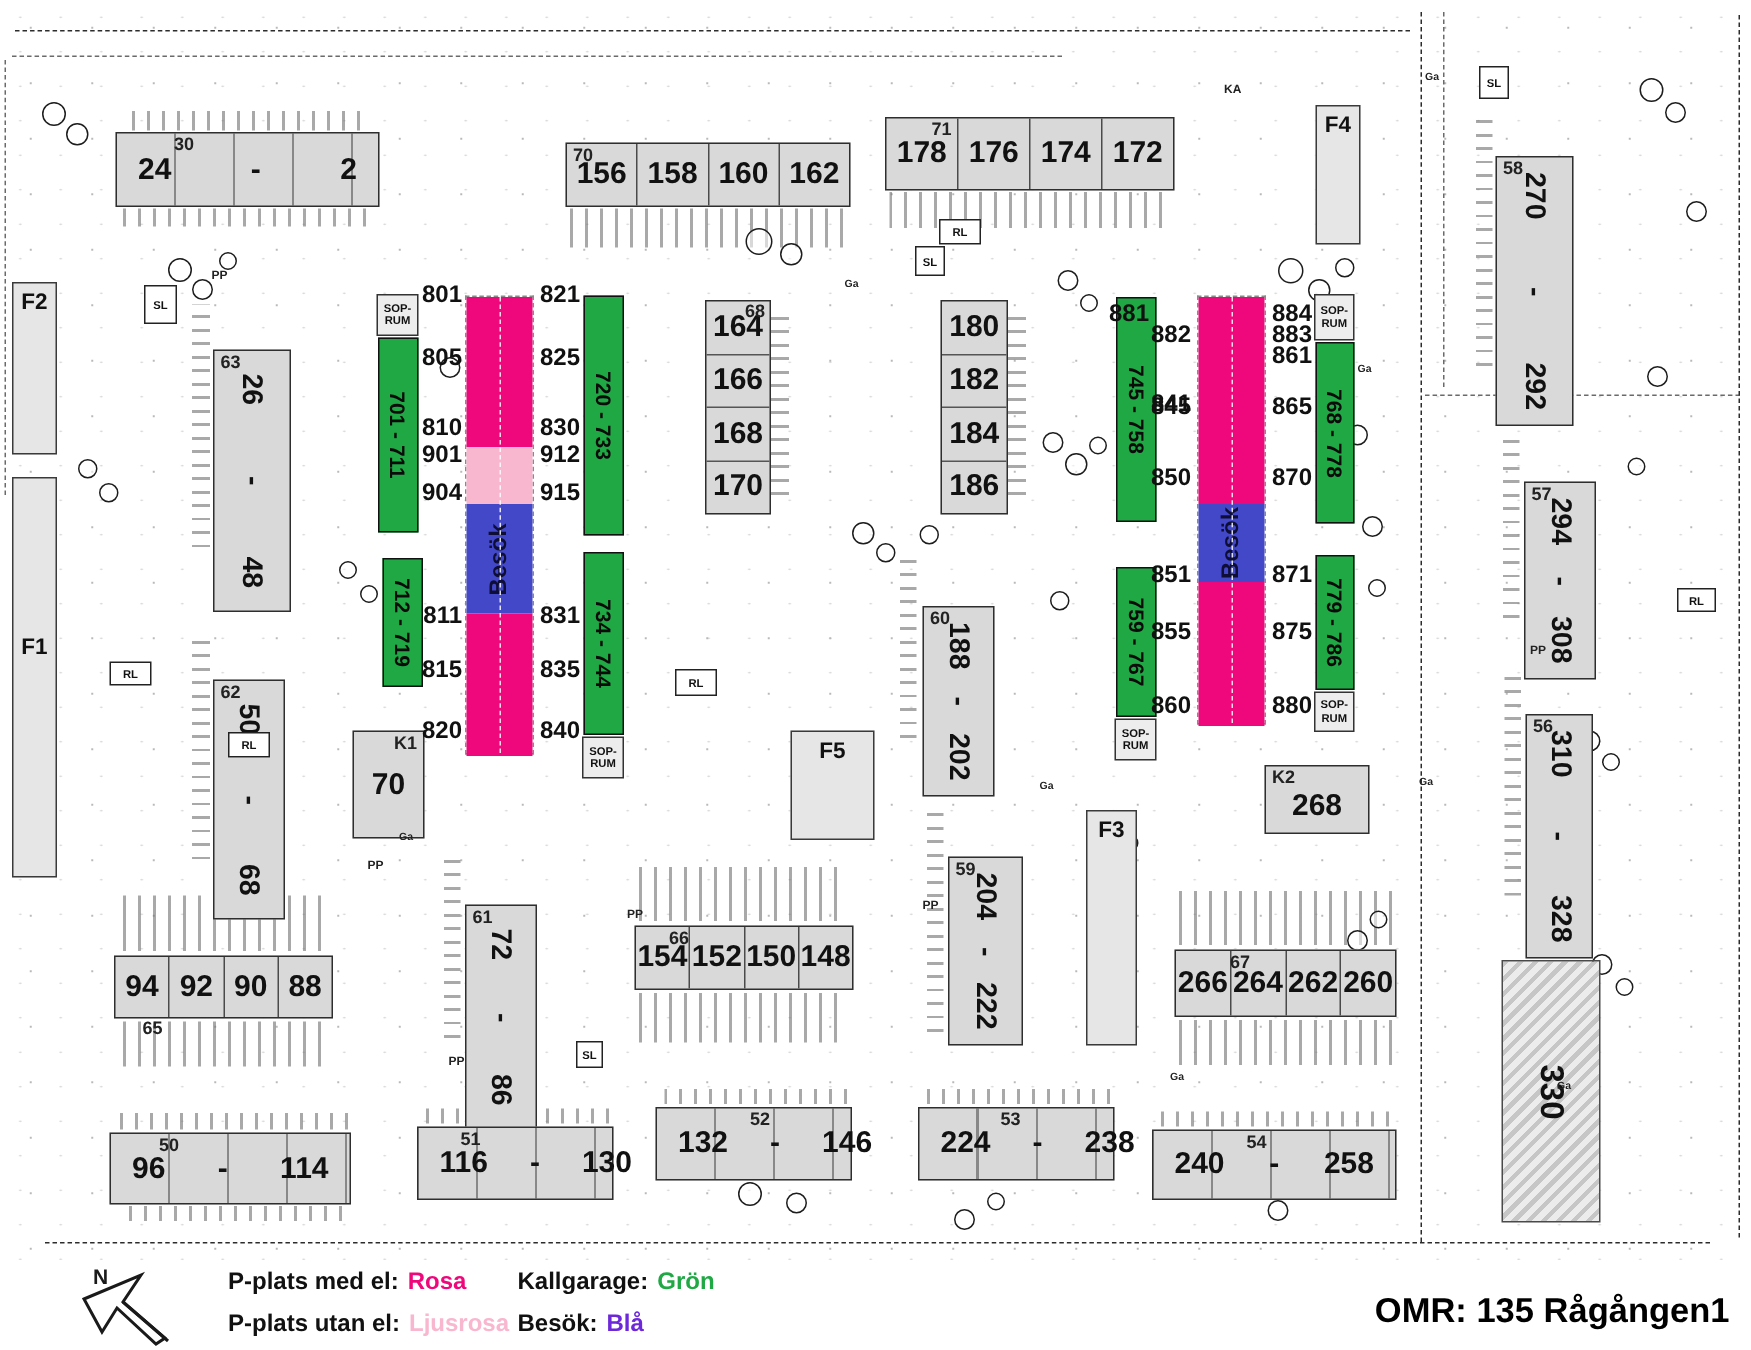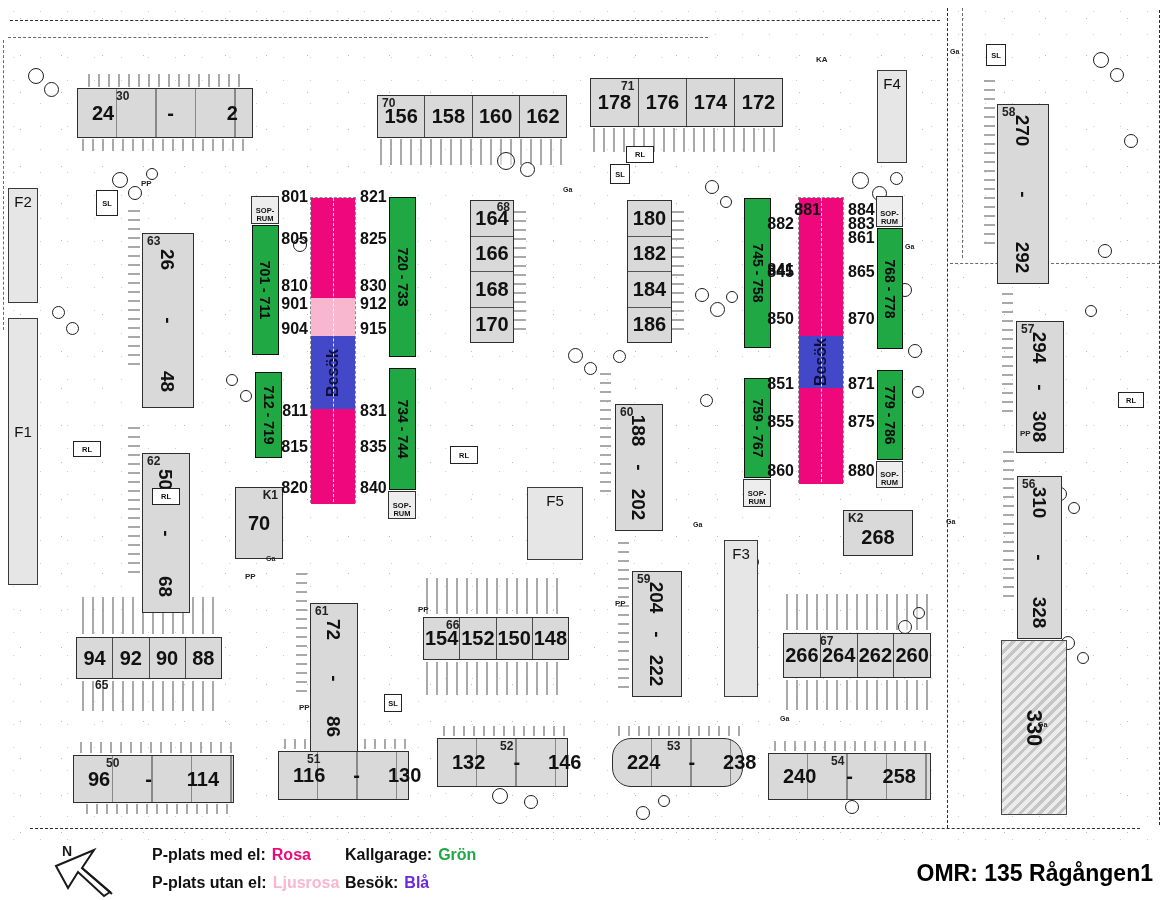--- a/index.html
+++ b/index.html
@@ -47,7 +47,7 @@
   .leg-item{position:absolute;font-size:16px;font-weight:bold;white-space:nowrap;}
   .leg-item .val{margin-left:6px;}
   #title{position:absolute;right:14px;top:860px;font-size:23px;font-weight:bold;color:#000;}
-  .f-label{font-size:15px;font-weight:normal;display:flex;justify-content:center;padding-top:4px;}
+  .f-label{font-size:15px;font-weight:bold;display:flex;justify-content:center;padding-top:4px;}
   .k-big{display:flex;align-items:center;justify-content:center;font-size:20px;font-weight:bold;height:100%;}
 </style>
 </head>

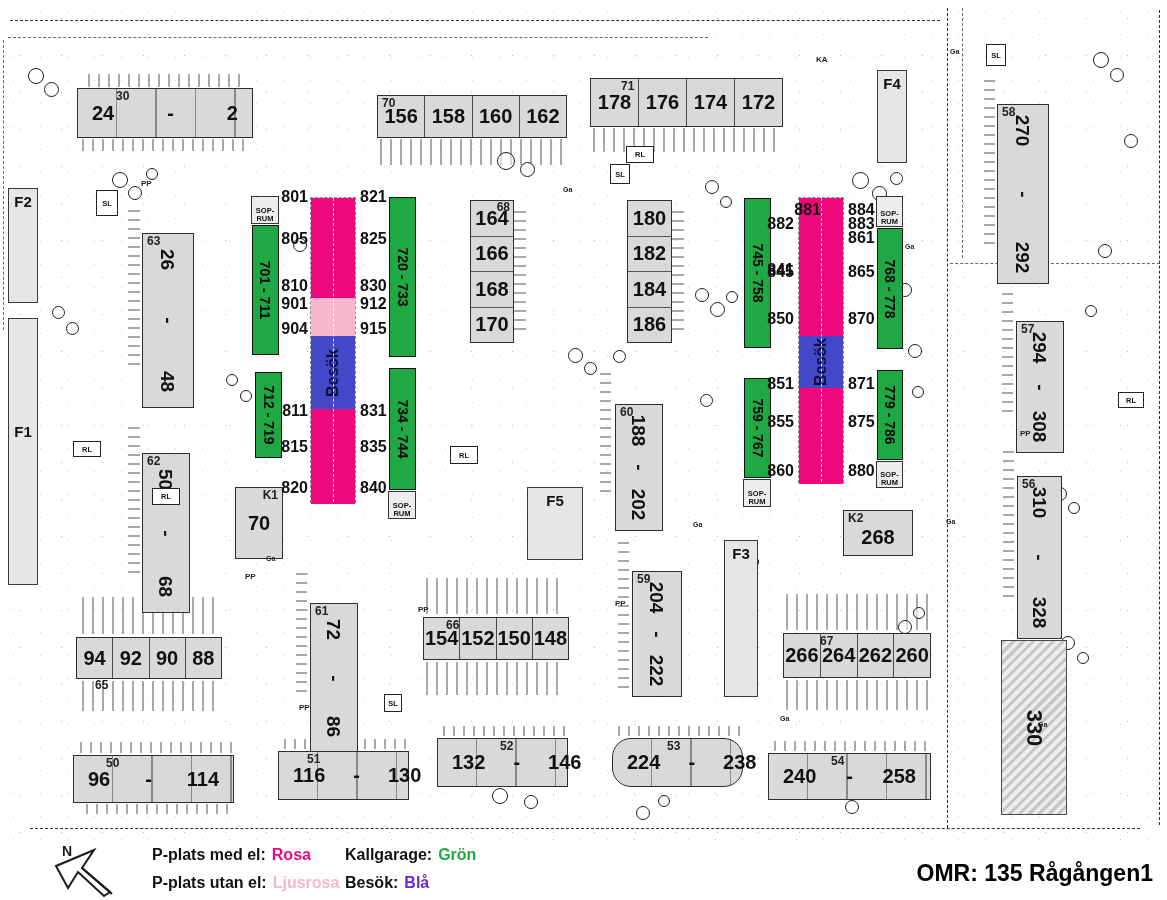--- a/index.html
+++ b/index.html
@@ -31,7 +31,7 @@
   .pnum{position:absolute;font-size:16px;font-weight:bold;line-height:1;width:42px;}
   .pnum.w{text-align:right;}
   .pnum.e{text-align:left;}
-  .sop{position:absolute;background:#EDEDED;border:1.2px solid #333;box-sizing:border-box;display:flex;flex-direction:column;align-items:center;justify-content:flex-end;font-size:7.5px;font-weight:bold;line-height:1.1;}
+  .sop{position:absolute;background:#EDEDED;border:1.2px solid #333;box-sizing:border-box;display:flex;flex-direction:column;align-items:center;justify-content:center;font-size:7.5px;font-weight:bold;line-height:1.1;}
   .besok{display:flex;align-items:center;justify-content:center;}
   .besok span{transform:rotate(-90deg);font-size:16px;font-weight:bold;color:#0d0d35;white-space:nowrap;}
   .smbox{position:absolute;background:#fff;border:1.4px solid #222;box-sizing:border-box;display:flex;align-items:center;justify-content:center;font-size:7.5px;font-weight:bold;}

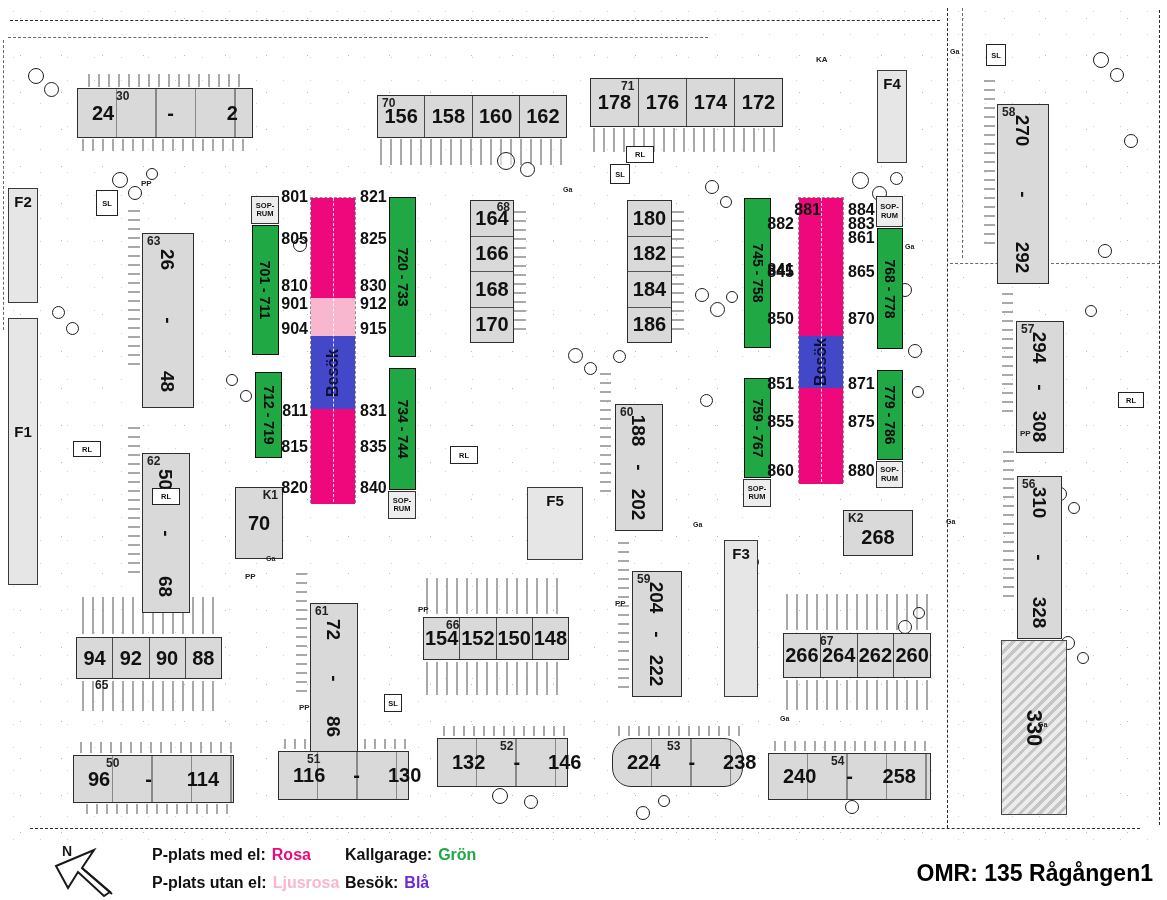--- a/index.html
+++ b/index.html
@@ -393,7 +393,7 @@
     <div class="midline"></div>
   </div>
 
-  <div class="pnum w" style="left:779px;top:202px;">881</div>
+  <div class="pnum w" style="left:724px;top:202px;">881</div>
   <div class="pnum w" style="left:752px;top:216px;">882</div>
   <div class="pnum w" style="left:752px;top:230px;margin-top:32px;">841</div>
   <div class="pnum w" style="left:752px;top:264px;">845</div>

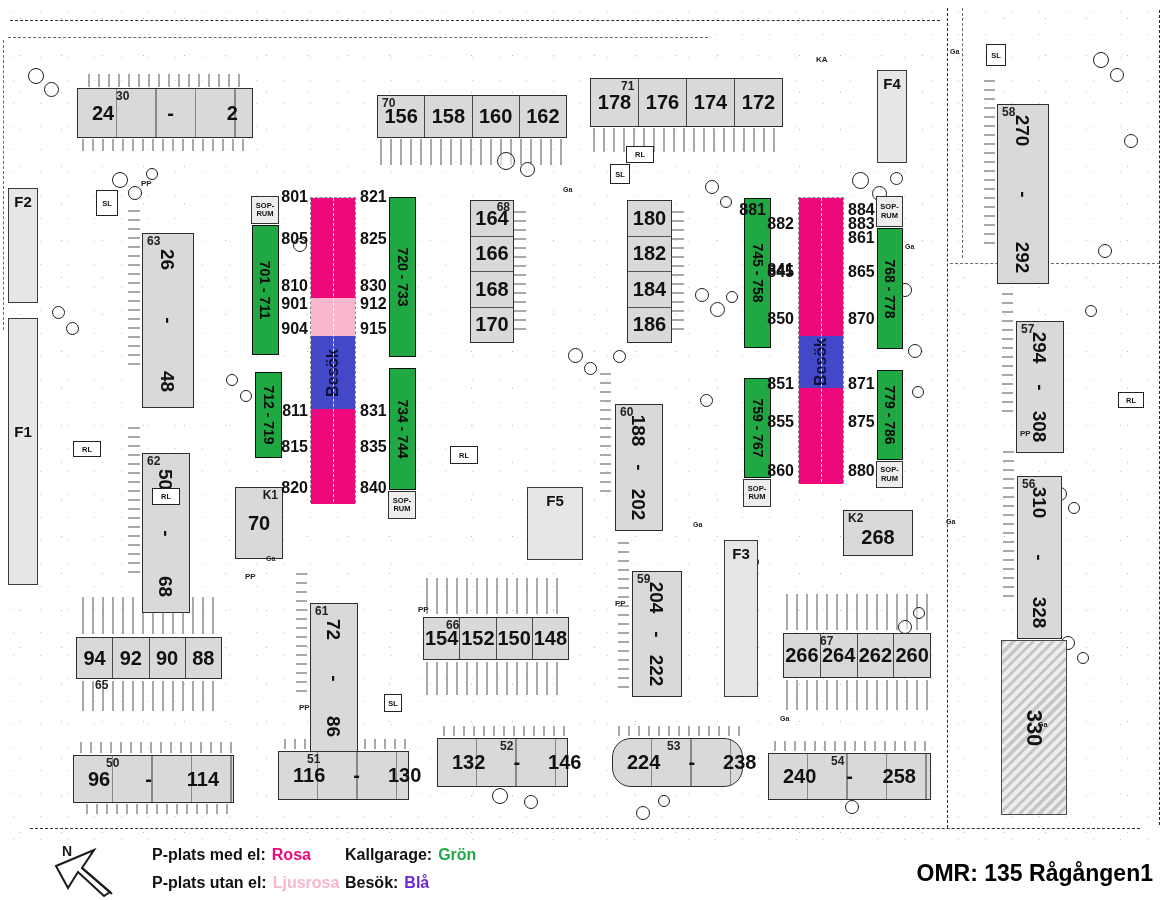--- a/index.html
+++ b/index.html
@@ -309,7 +309,7 @@
     <span>146</span>
   </div>
 
-  <div class="bld spread divlines" style="left:612px;top:738px;width:131px;height:49px;border-radius:19px;">
+  <div class="bld spread divlines" style="left:612px;top:738px;width:131px;height:49px;">
     <span class="bid" style="left:40px;">53</span>
     <span>224</span>
     <span>-</span>

